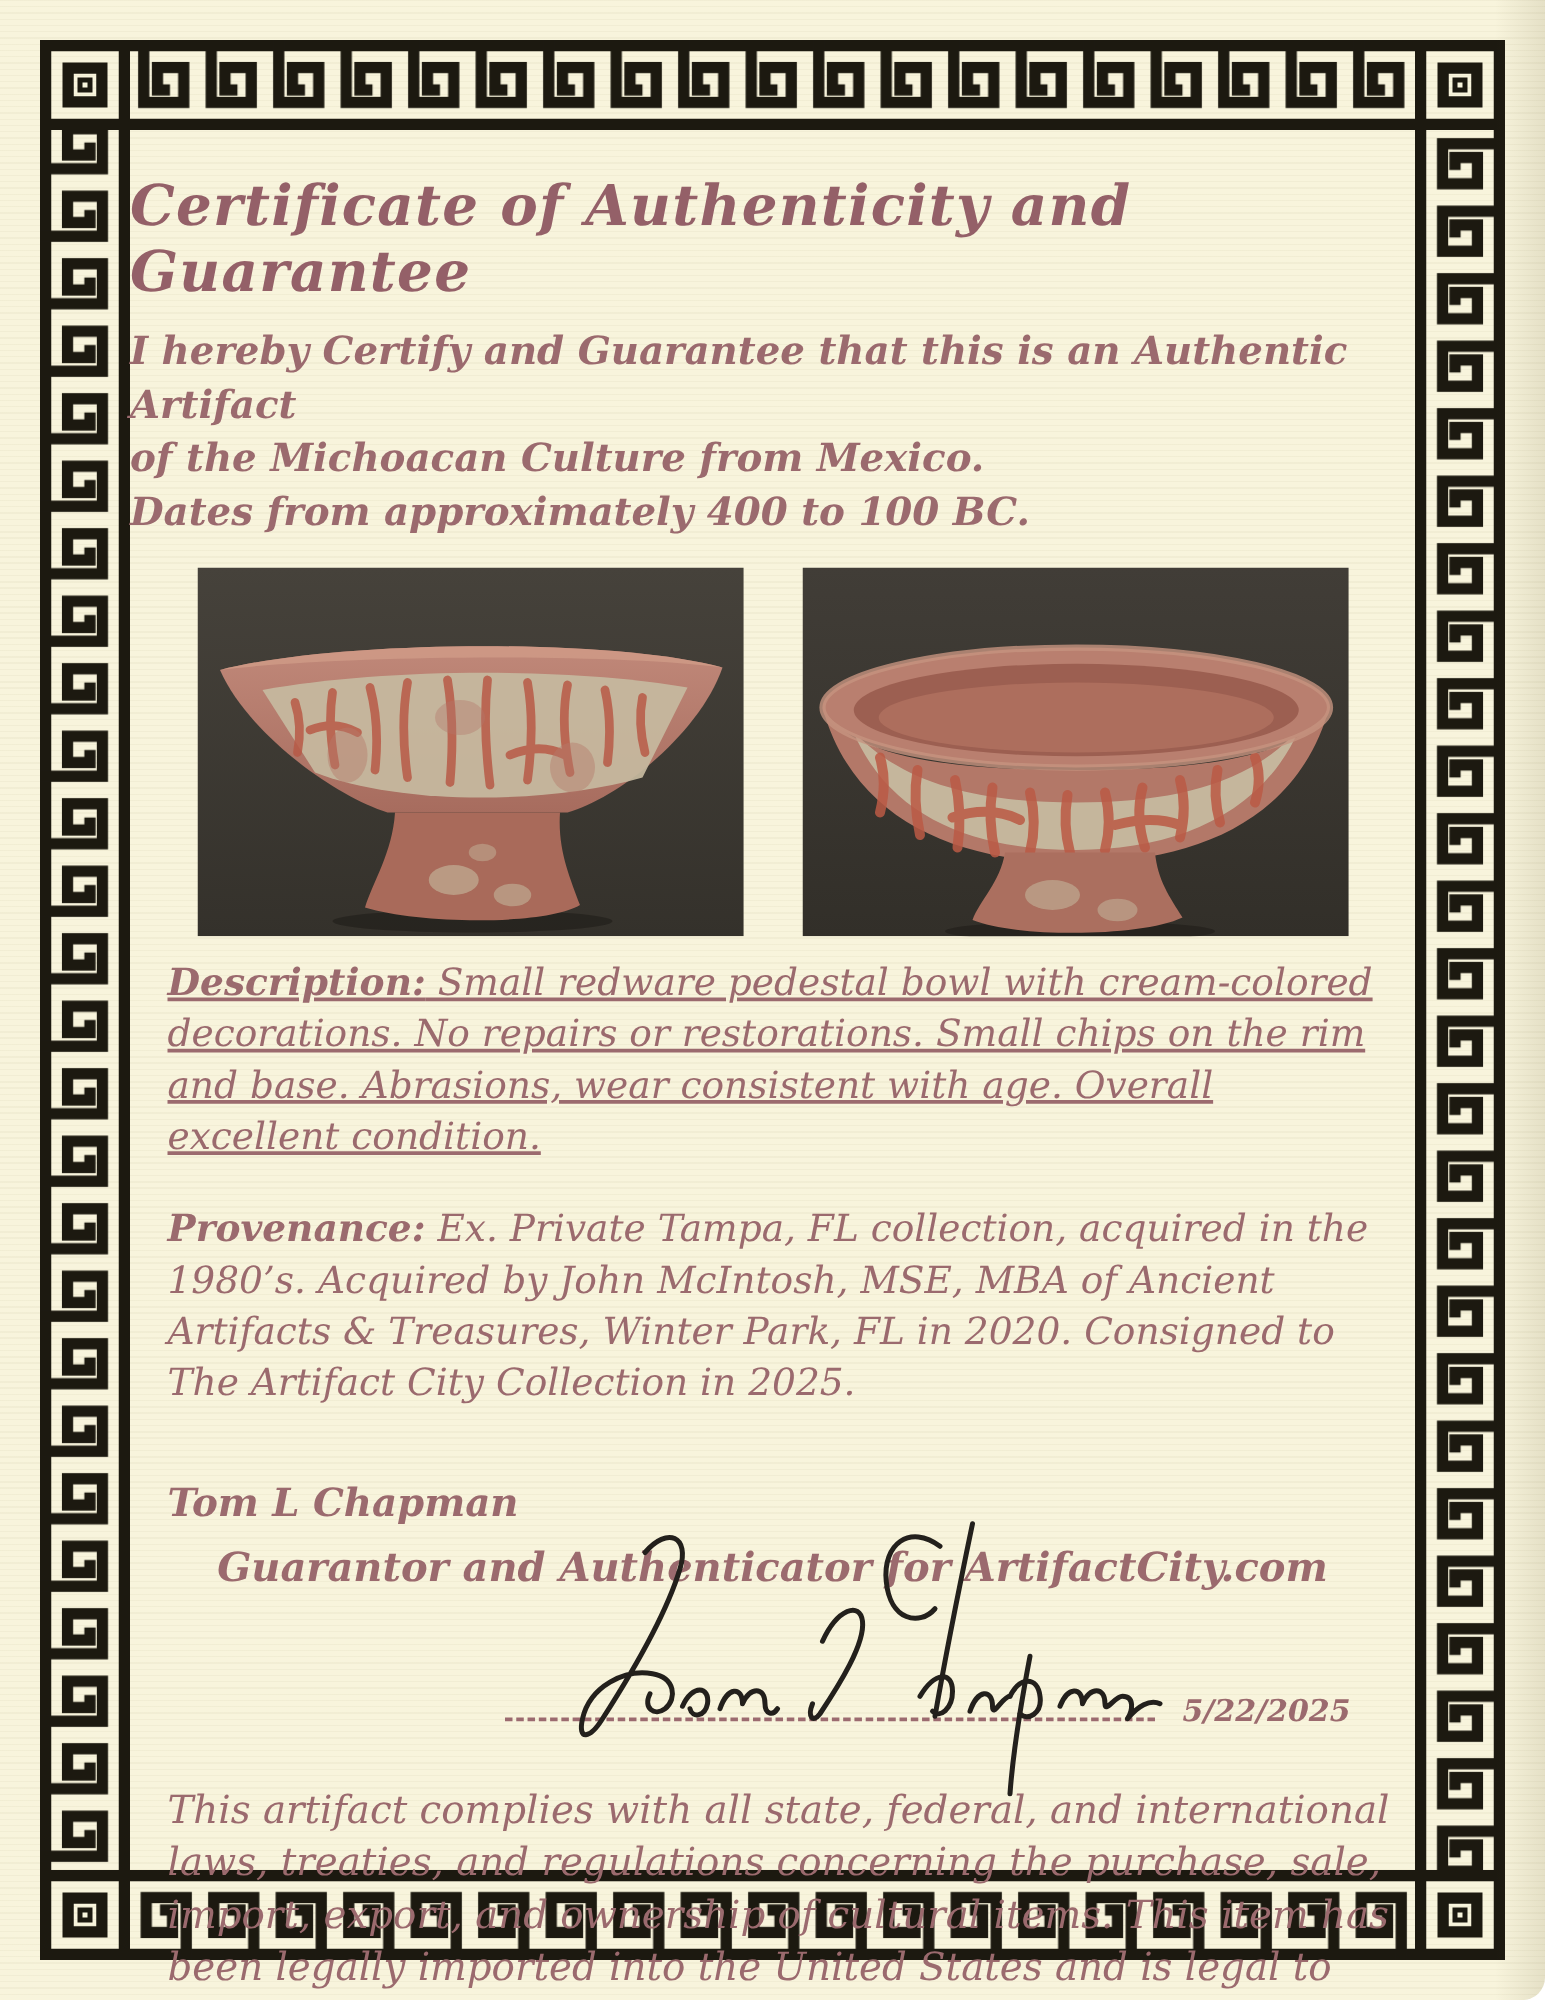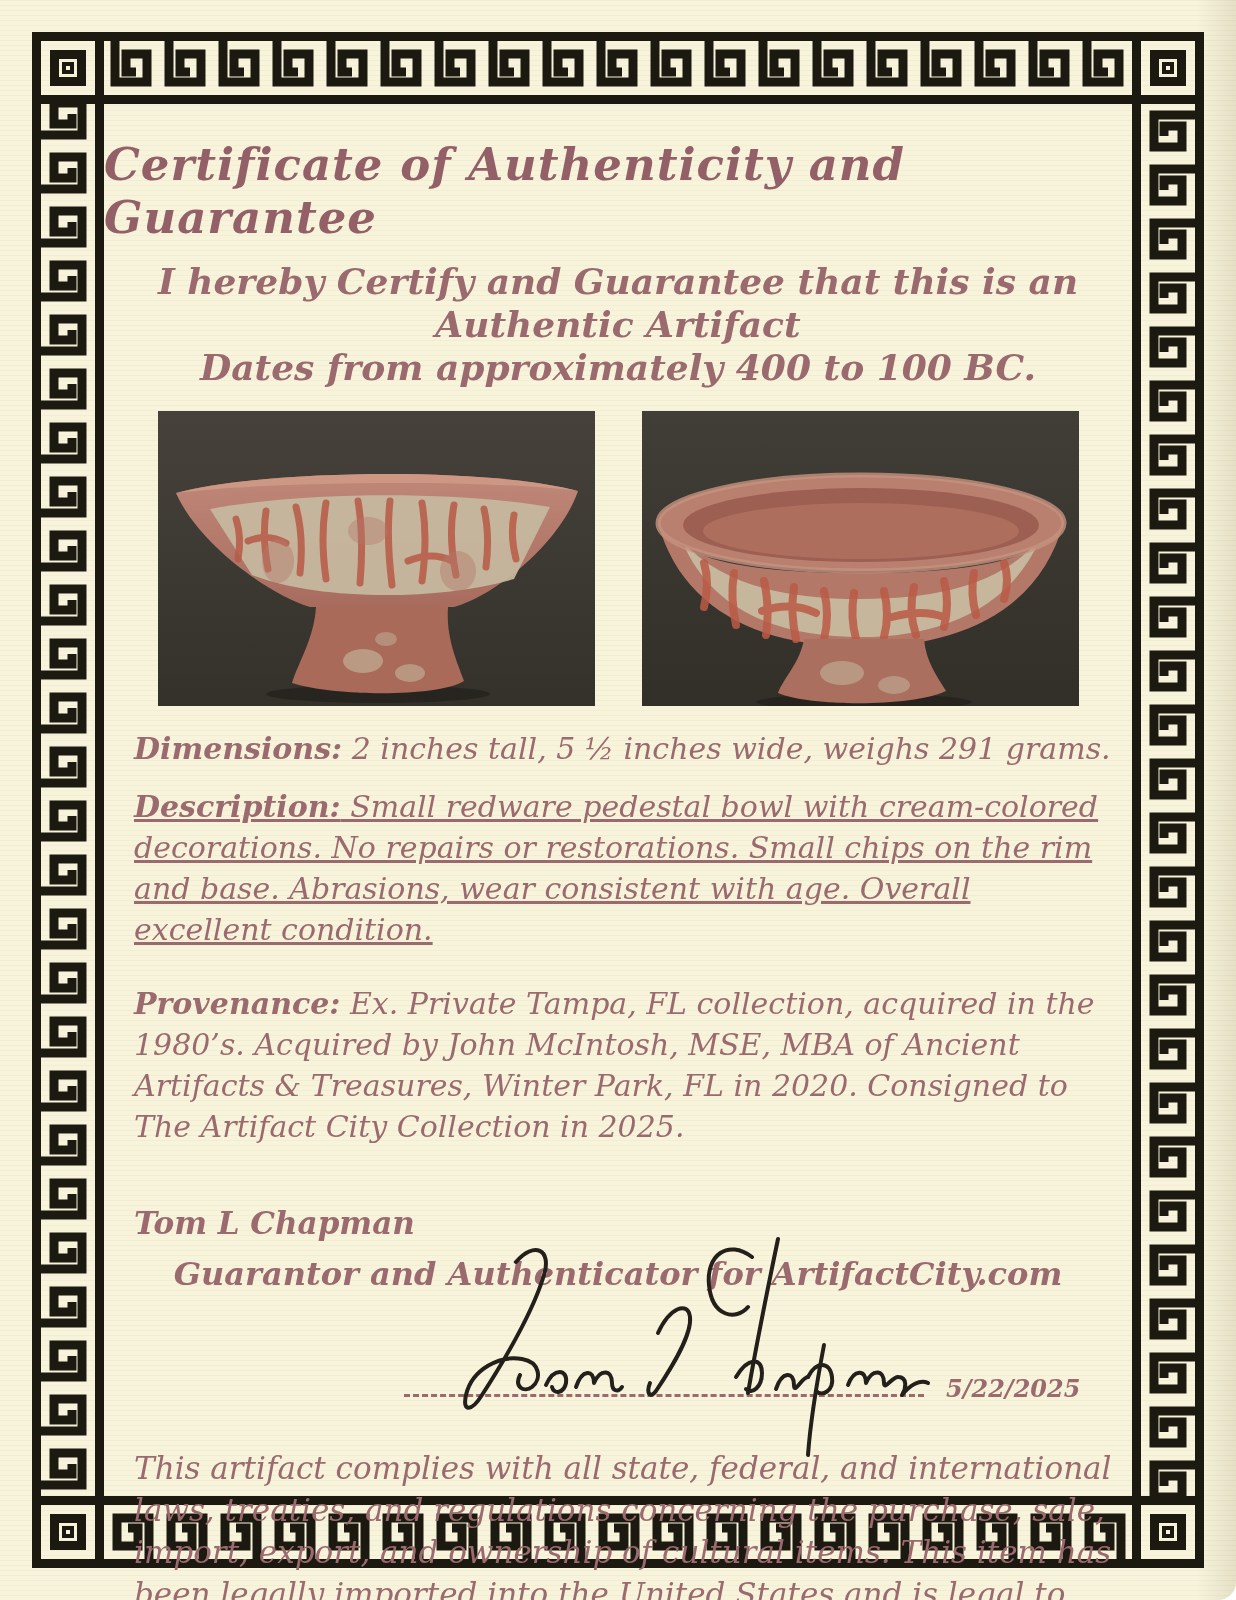--- a/index.html
+++ b/index.html
@@ -27,7 +27,7 @@
     font-size:45px;font-weight:bold;font-style:italic;color:#946068;
     letter-spacing:1px;
   }
-  .certify{margin-top:16px;text-align:center;font-size:36px;line-height:43px;font-weight:bold;font-style:italic;}
+  .certify{margin-top:16px;font-size:31px;line-height:43px;font-weight:bold;font-style:italic;}
   .photos{margin-top:22px;display:flex;justify-content:center;gap:47px;}
   .photo{width:437px;height:295px;display:block;}
   .para{margin:0;width:980px;margin-left:30px;font-size:30px;line-height:41px;font-style:italic;}

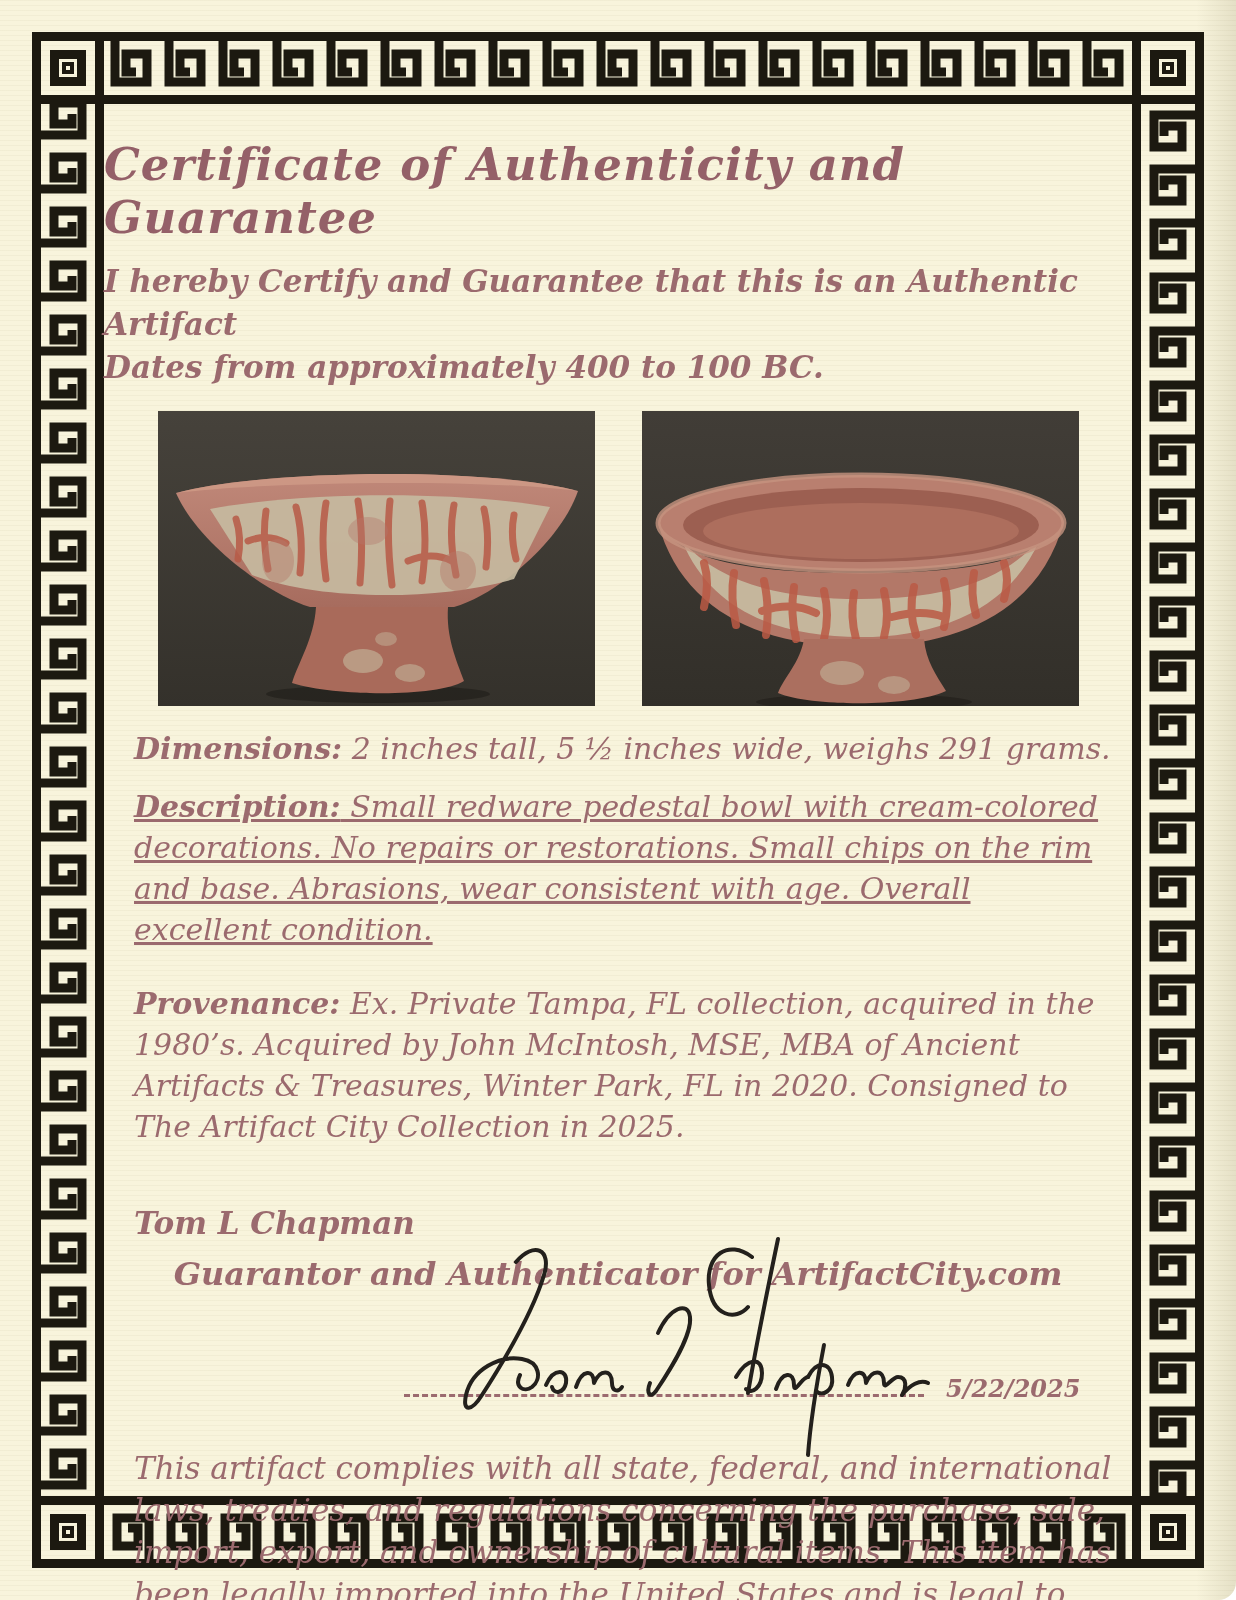--- a/index.html
+++ b/index.html
@@ -106,6 +106,7 @@
 
     <div class="certify">
       <div>I hereby Certify and Guarantee that this is an Authentic Artifact</div>
+      <div>of the Michoacan Culture from Mexico.</div>
       <div>Dates from approximately 400 to 100 BC.</div>
     </div>
 

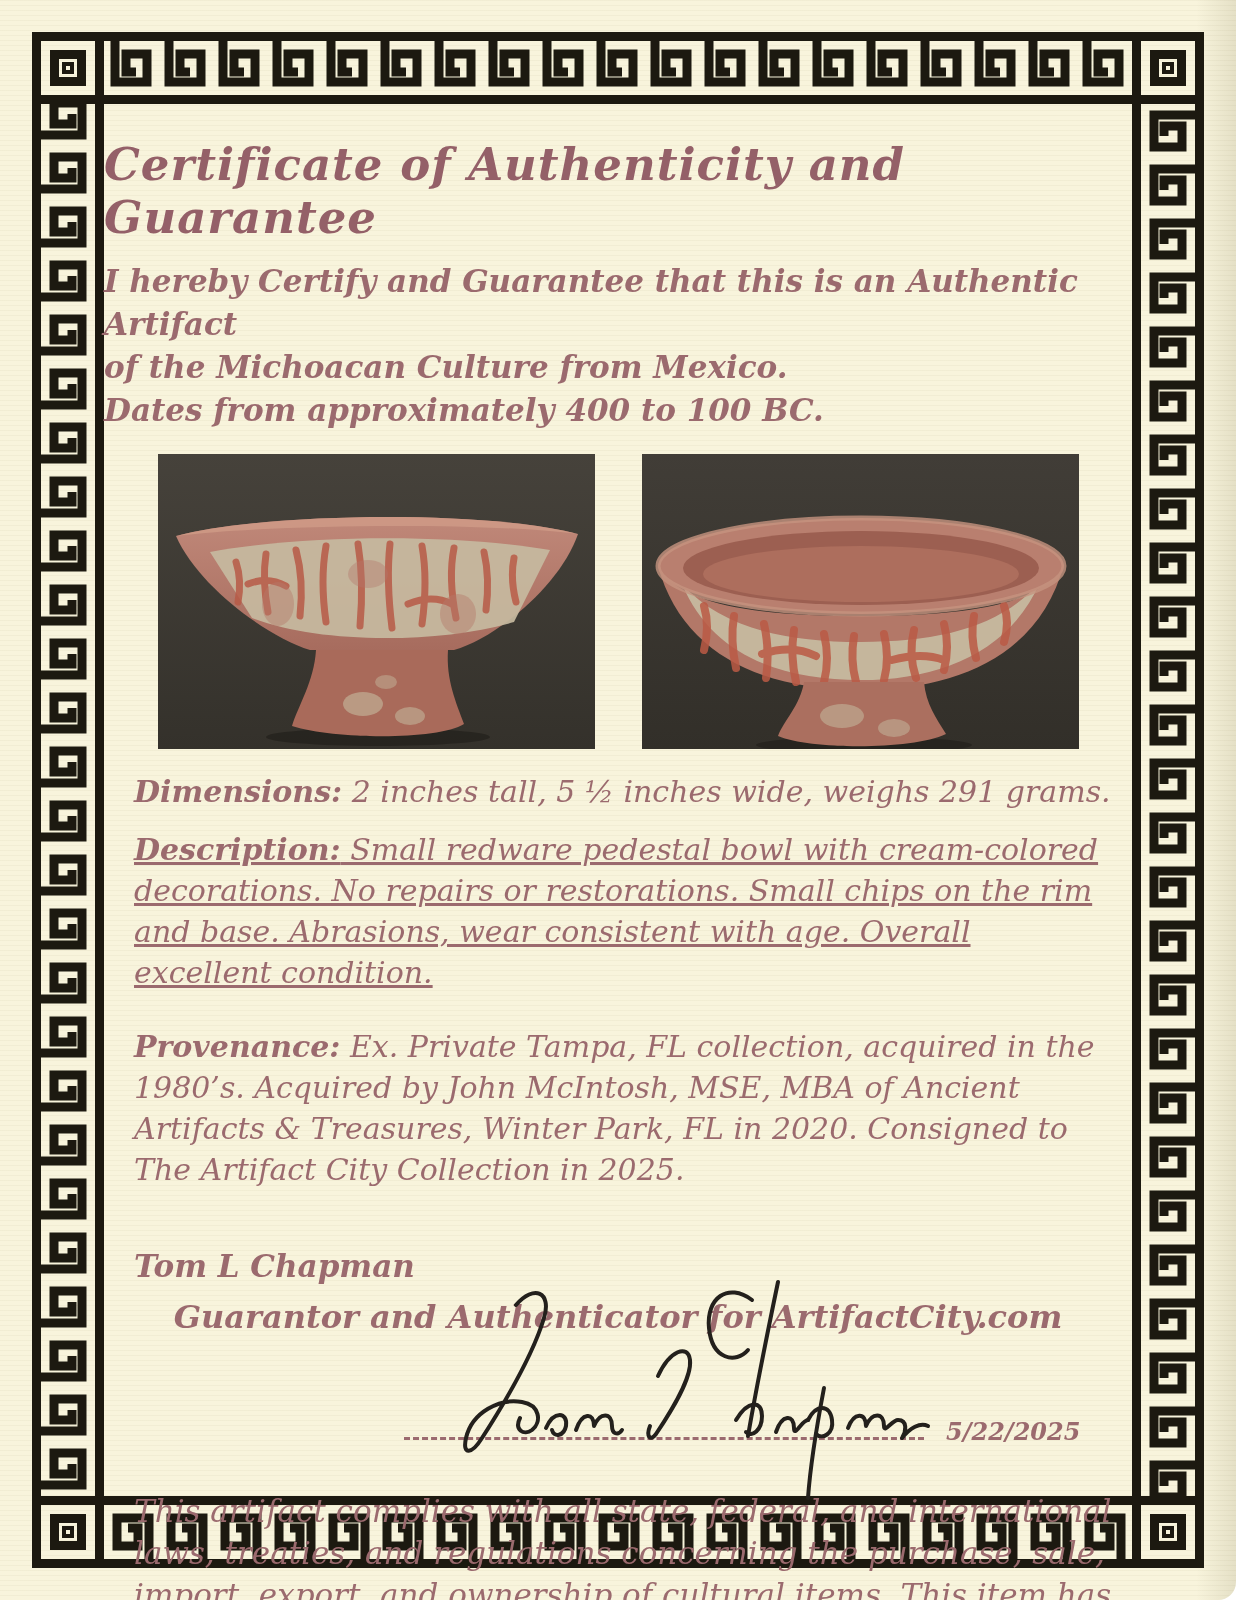--- a/index.html
+++ b/index.html
@@ -191,7 +191,6 @@
       </svg>
     </div>
 
-    <p class="para mt-dims"><span class="label">Dimensions:</span><span> 2 inches tall, 5 ½ inches wide, weighs 291 grams.</span></p>
 
     <p class="para mt-desc"><span class="label">Description:</span><span> Small redware pedestal bowl with cream-colored decorations. No repairs or restorations. Small chips on the rim and base. Abrasions, wear consistent with age. Overall excellent condition.</span></p>
 

